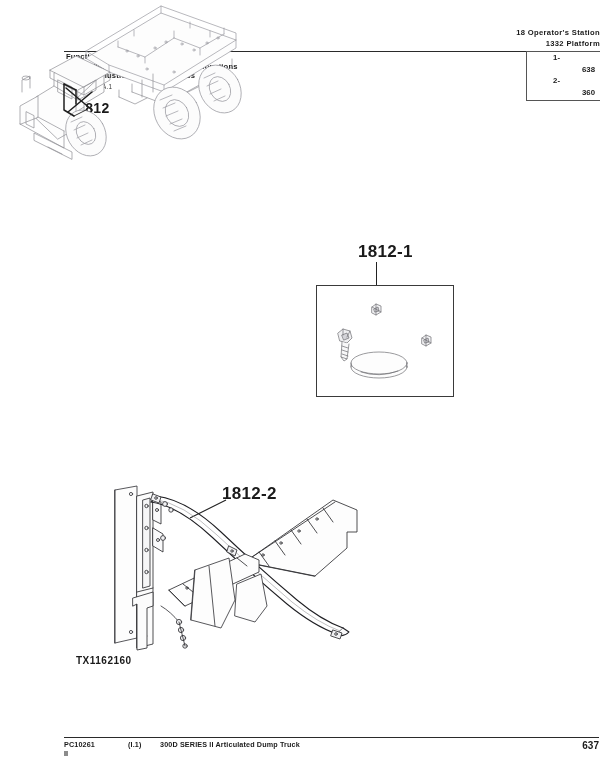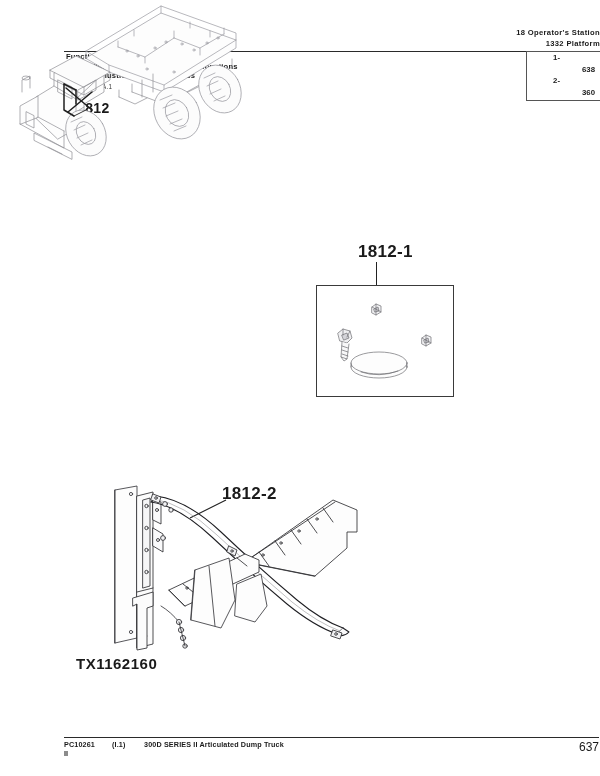--- a/index.html
+++ b/index.html
@@ -155,7 +155,7 @@
     position: absolute;
     left: 62px;
     top: 655px;
-    font-size: 15px;
+    font-size: 10px;
     font-weight: bold;
     letter-spacing: 0.5px;
   }

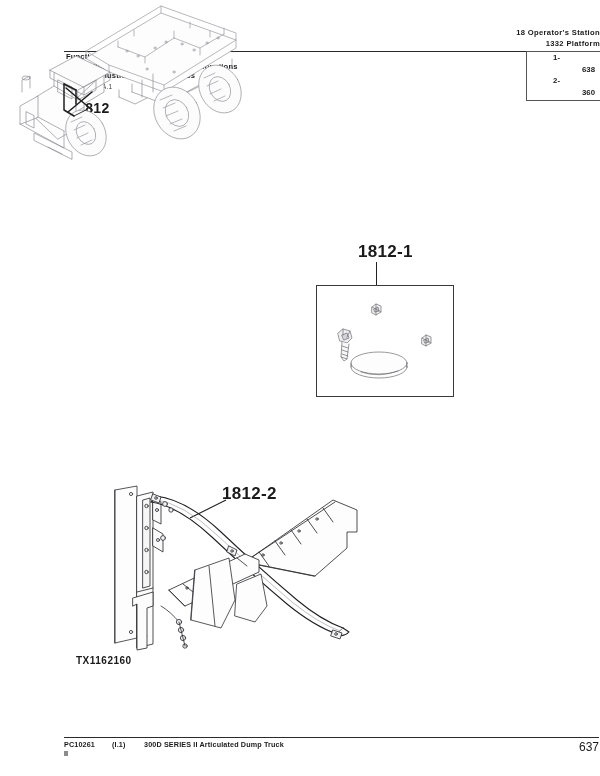--- a/index.html
+++ b/index.html
@@ -180,7 +180,7 @@
   }
   .footer-left .seg { display: inline-block; }
   .seg-pc { width: 48px; }
-  .seg-rev { width: 32px; }
+  .seg-rev { width: 32px; margin-left: 16px; }
   .footer-sub {
     position: absolute;
     left: 50px;

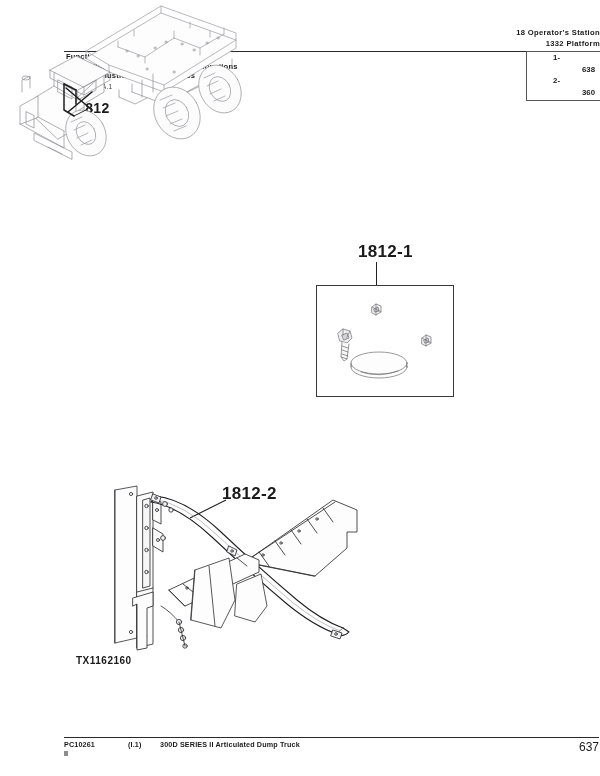--- a/index.html
+++ b/index.html
@@ -193,8 +193,8 @@
     position: absolute;
     right: 15px;
     top: 740px;
-    font-size: 12px;
-    font-weight: normal;
+    font-size: 10px;
+    font-weight: bold;
   }
 </style>
 </head>

